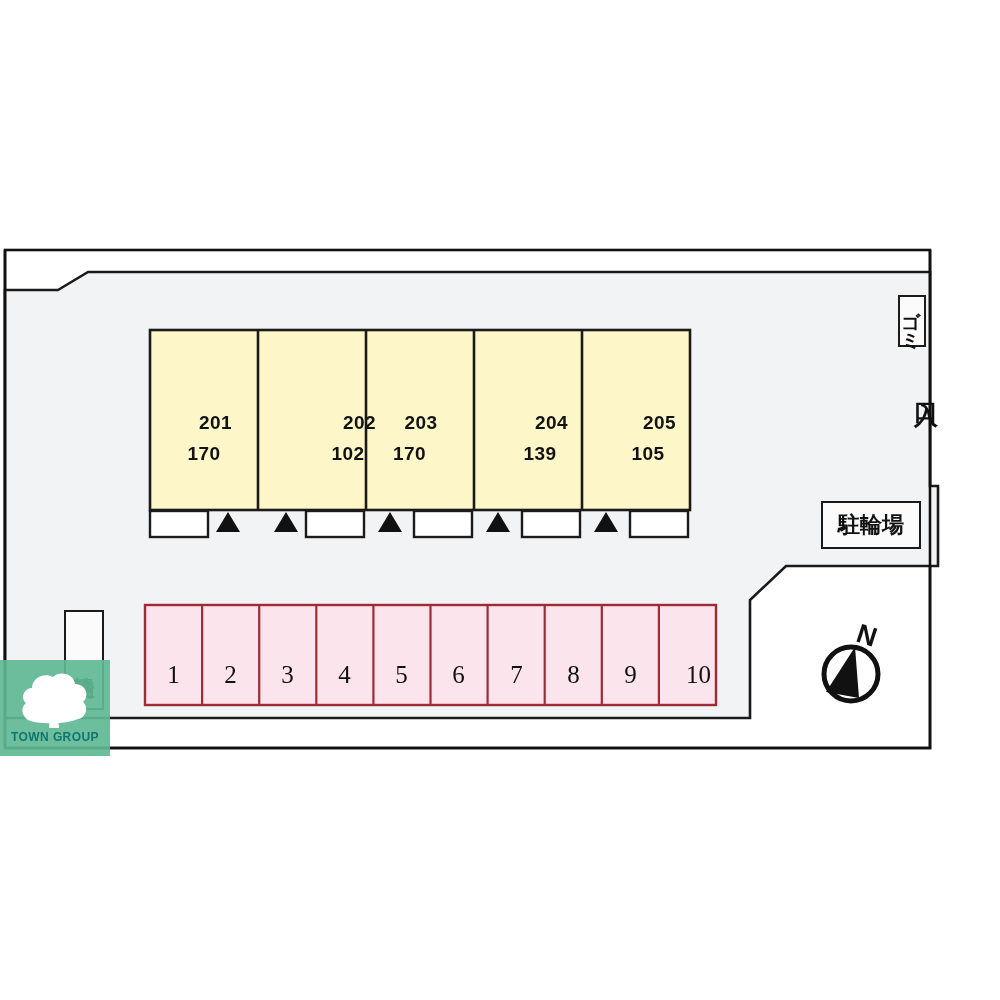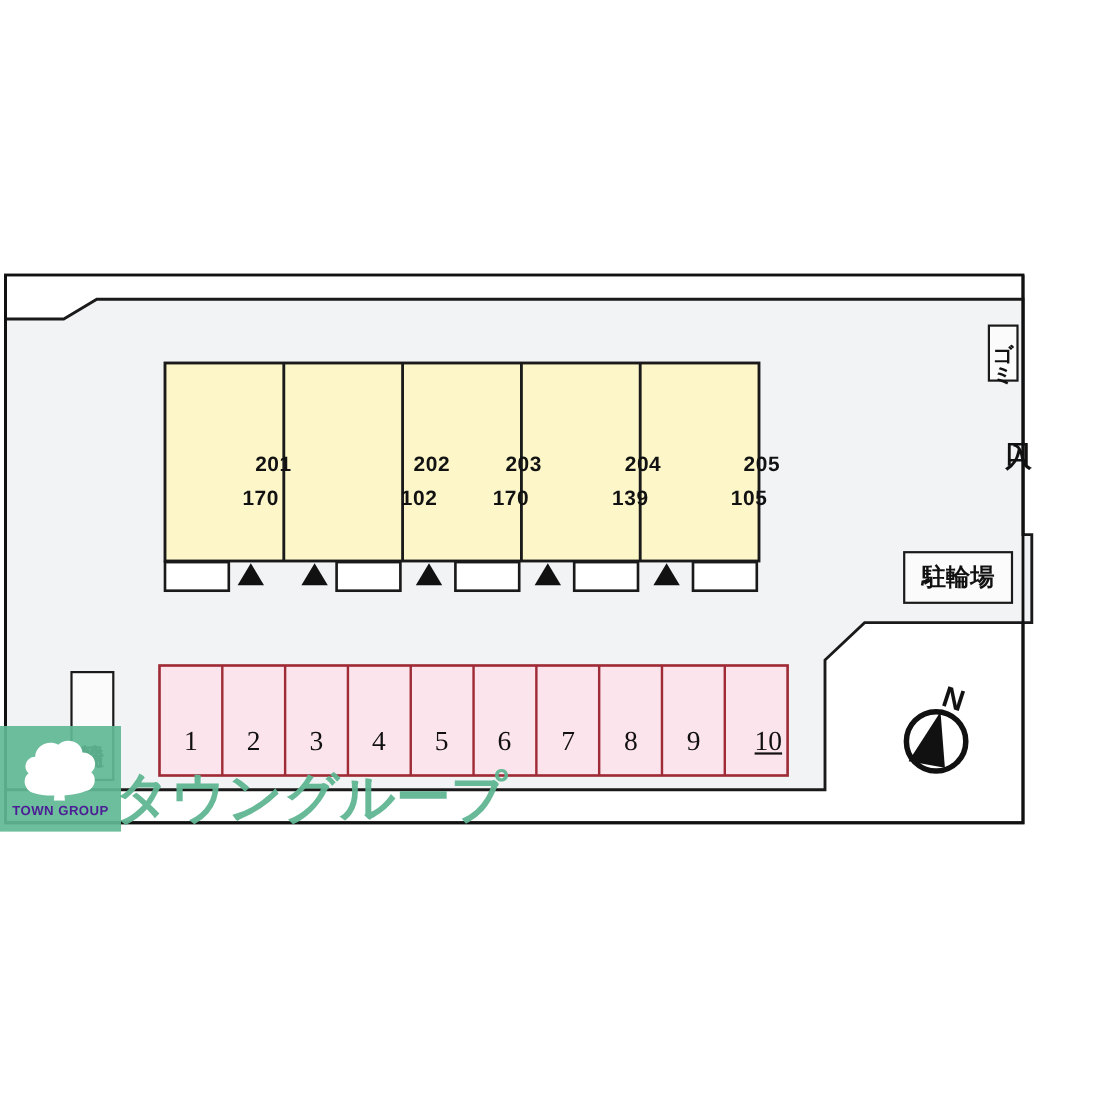--- a/index.html
+++ b/index.html
@@ -35,7 +35,6 @@
     white-space: pre;
     line-height: 1.05;
     pointer-events: none;
-    padding-left: 33px;
   }
   .unit-label {
     text-align: center;

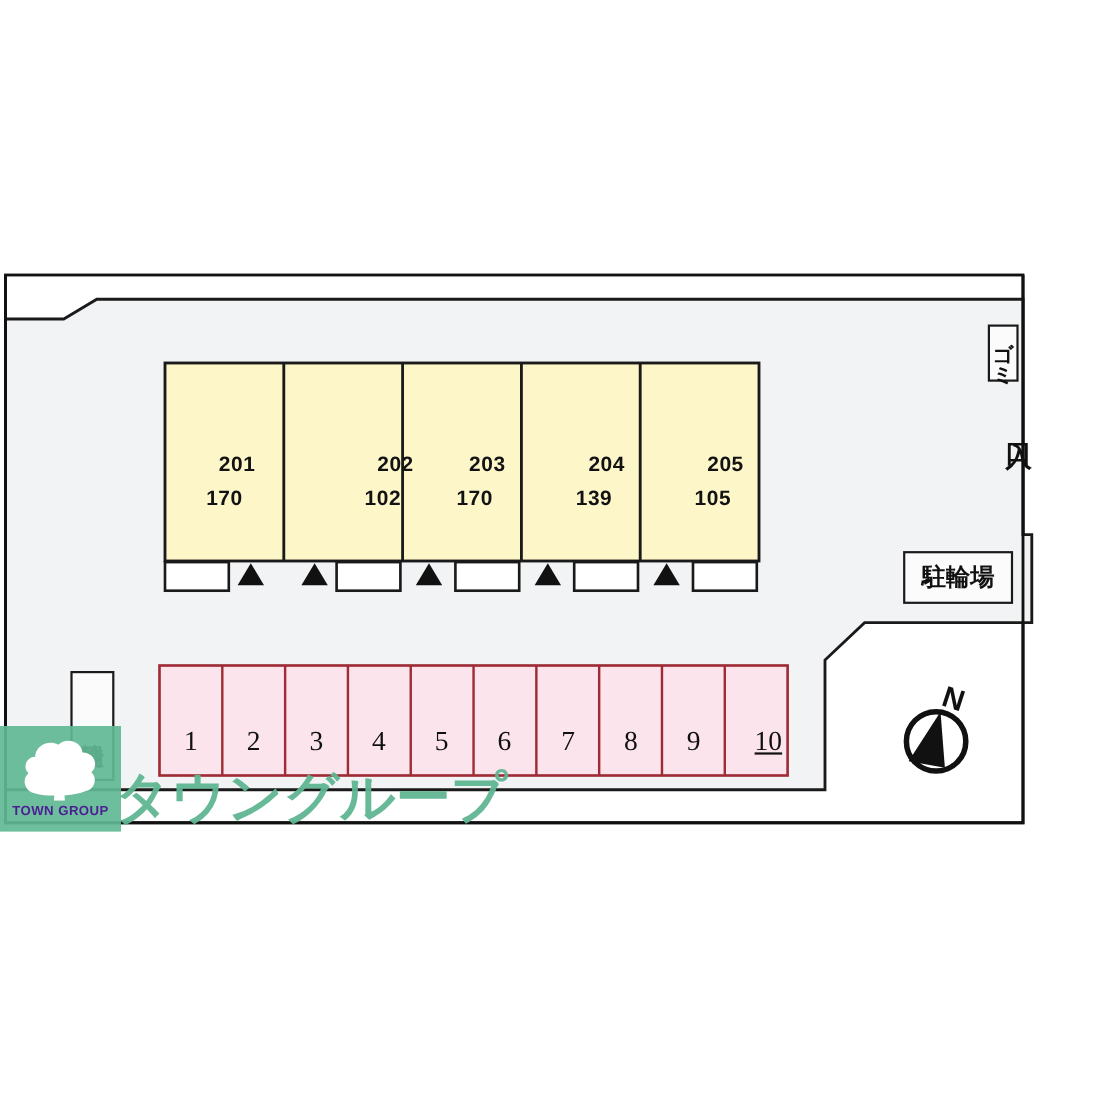--- a/index.html
+++ b/index.html
@@ -205,7 +205,7 @@
   <div class="lbl unit-label" style="left:258px; top:393px; width:108px;margin-left:36px;">
     <span>202</span><span class="l2">102</span>
   </div>
-  <div class="lbl unit-label" style="left:366px; top:393px; width:87px;margin-left:22px;">
+  <div class="lbl unit-label" style="left:366px; top:393px; width:87px;">
     <span>203</span><span class="l2">170</span>
   </div>
   <div class="lbl unit-label" style="left:474px; top:393px; width:132px;">

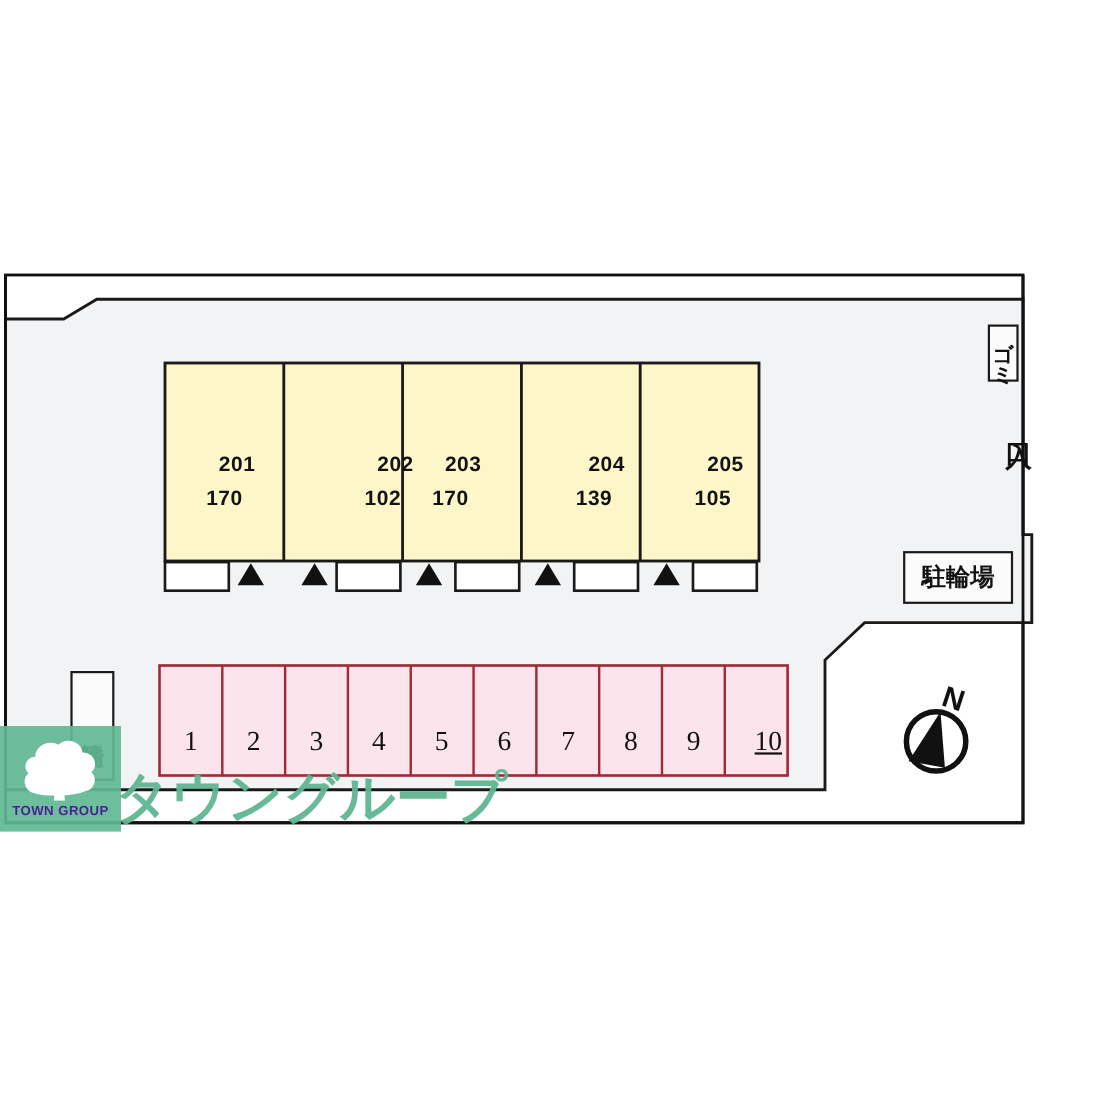--- a/index.html
+++ b/index.html
@@ -224,7 +224,7 @@
   <div class="stall-num" style="left:488px;  top:661px; width:57px;">7</div>
   <div class="stall-num" style="left:545px;  top:661px; width:57px;">8</div>
   <div class="stall-num" style="left:602px;  top:661px; width:57px;">9</div>
-  <div class="stall-num" style="left:659px;  top:661px; width:79px;text-decoration:underline;">10</div>
+  <div class="stall-num" style="left:659px;  top:661px; width:79px;">10</div>
 
   <div class="jp-box vert" style="left:898px; top:295px; width:28px; height:52px; font-size:19px;">ゴミ</div>
 

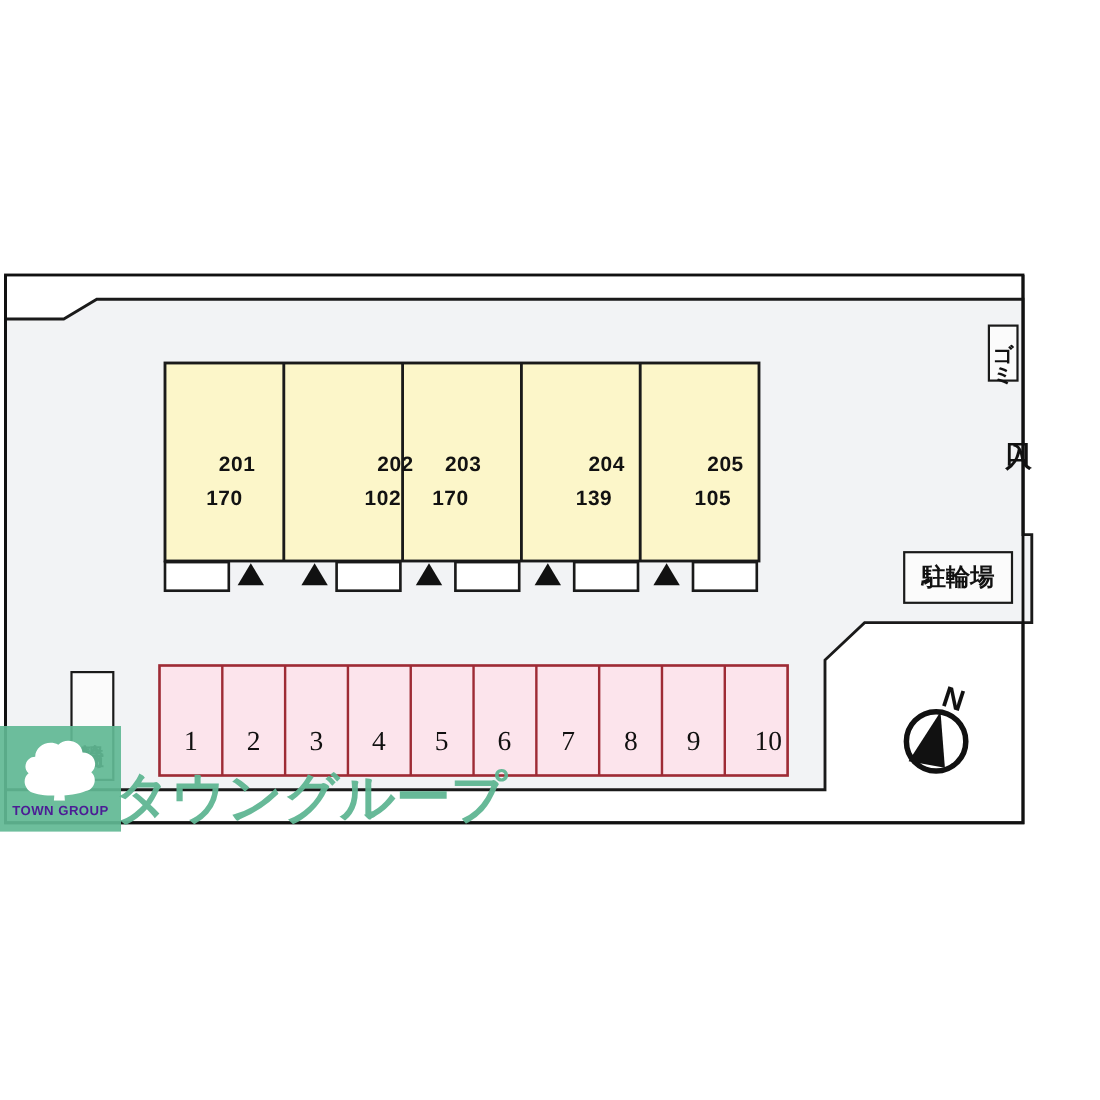--- a/index.html
+++ b/index.html
@@ -115,7 +115,7 @@
     text-align: center;
     font-size: 12px;
     font-weight: 700;
-    color: #4c1d95;
+    color: #0f766e;
     letter-spacing: 0.4px;
     font-family: "Liberation Sans", sans-serif;
   }

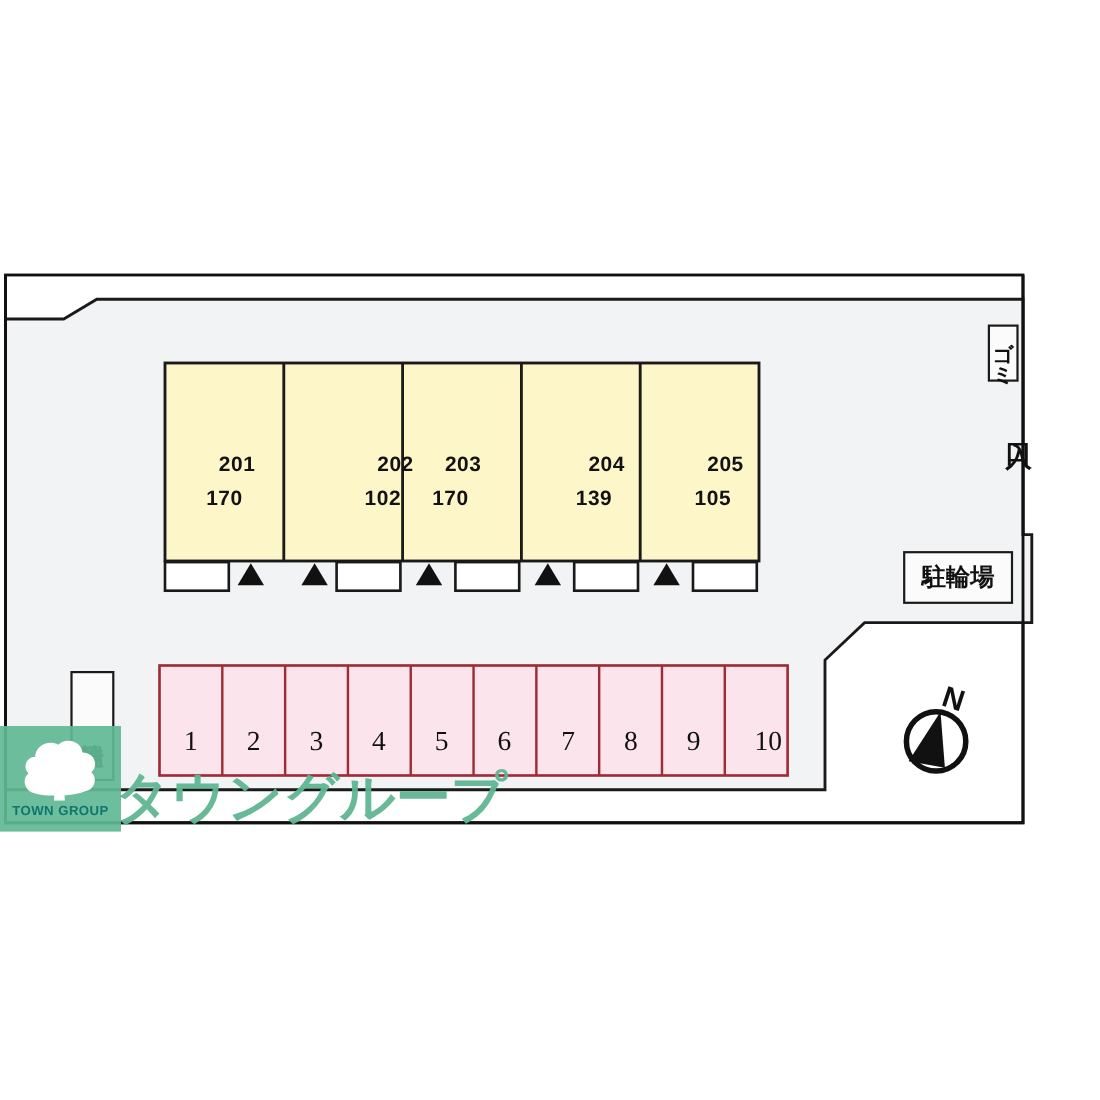--- a/index.html
+++ b/index.html
@@ -247,7 +247,6 @@
       <path fill="#ffffff" d="M35 34 L41 34 L43 60 L33 60 Z"></path>
     </svg>
     <div id="wm-logo-text">TOWN GROUP</div>
-    <div id="wm-brand">タウングループ</div>
   </div>
 
 </div>

